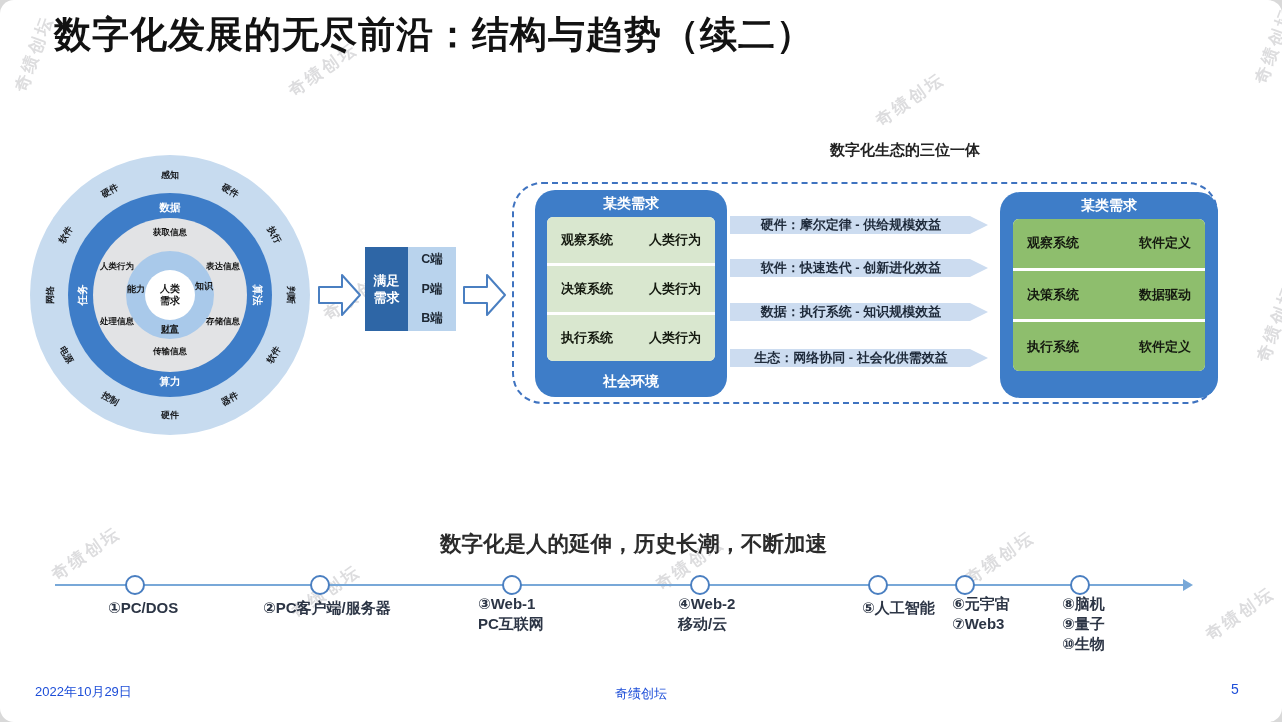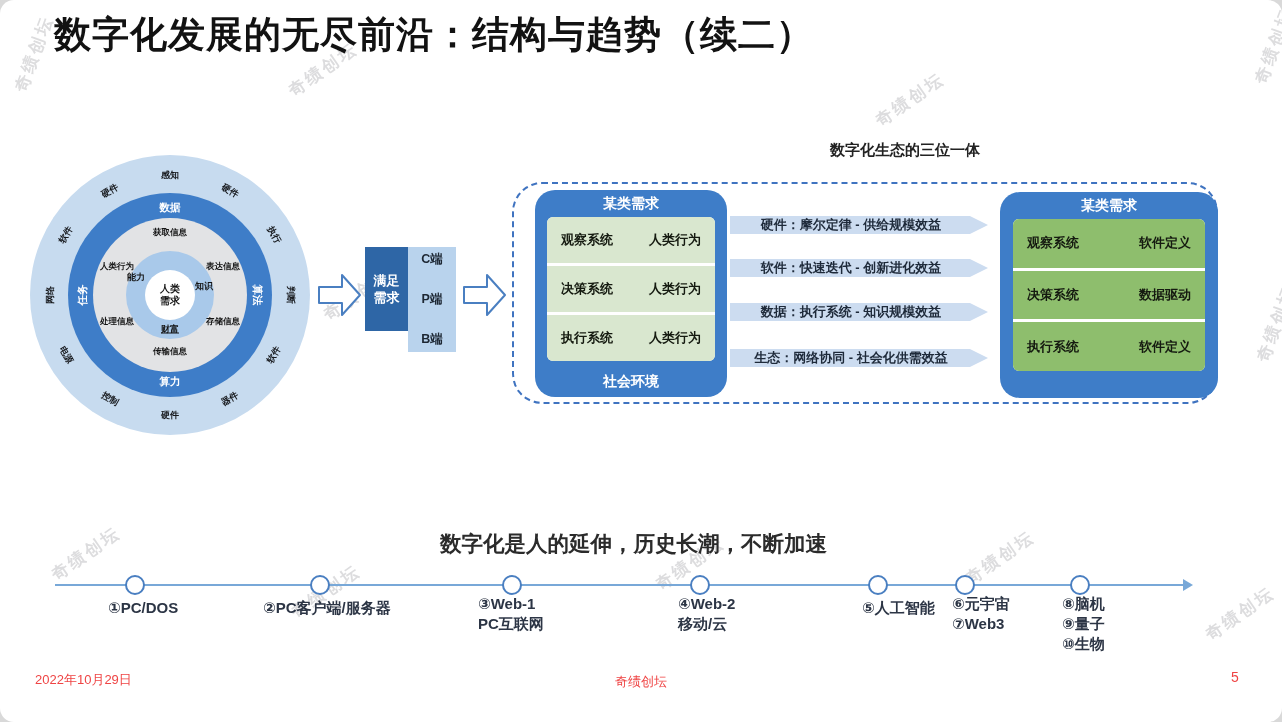--- a/index.html
+++ b/index.html
@@ -23,7 +23,7 @@
   .demandbox{left:365px;top:247px;width:43px;height:84px;background:#2e66a6;color:#fff;
              display:flex;align-items:center;justify-content:center;text-align:center;
              font-size:13px;font-weight:700;line-height:17px;z-index:2;}
-  .cpbbox{left:408px;top:247px;width:48px;height:105px;background:#b9d3ed;z-index:2;
+  .cpbbox{left:408px;top:247px;width:48px;height:84px;background:#b9d3ed;z-index:2;
           display:flex;flex-direction:column;align-items:center;justify-content:space-between;
           padding:4px 0;box-sizing:border-box;font-size:12.5px;font-weight:700;color:#1d2733;}
   

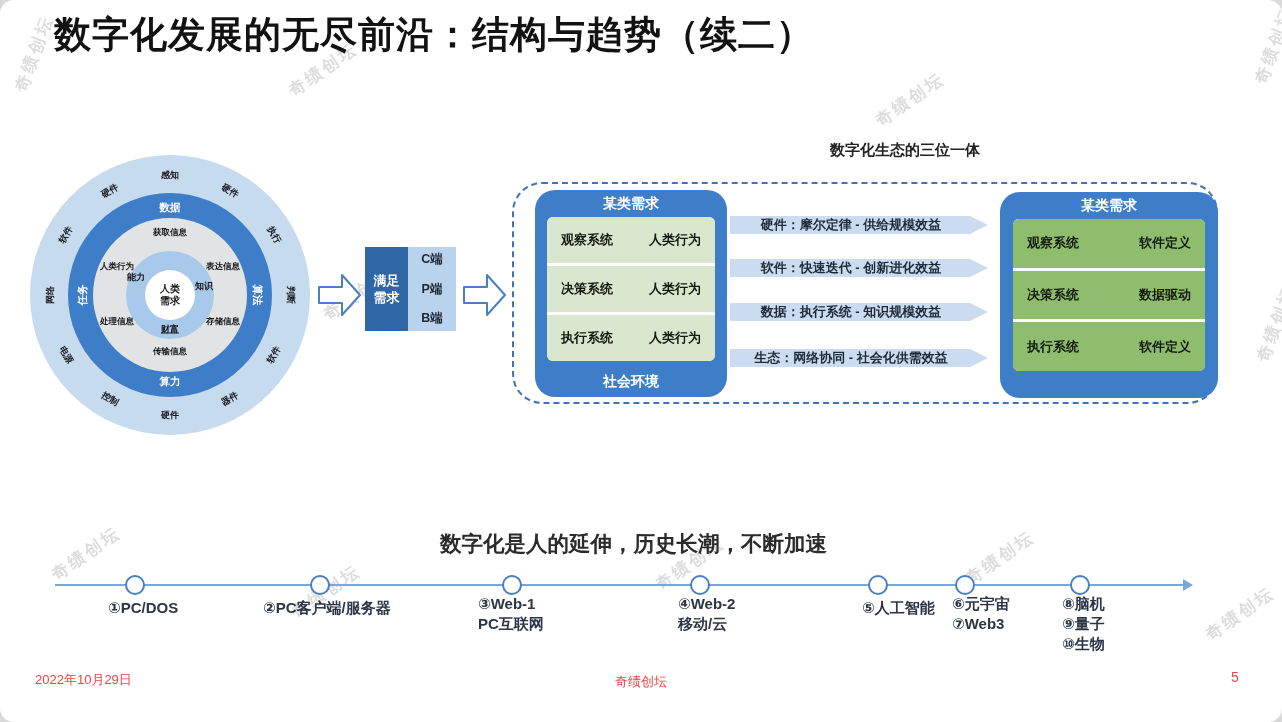--- a/index.html
+++ b/index.html
@@ -101,7 +101,7 @@
     <span class="clabel graylbl" style="left:193px;top:167px;">存储信息</span>
     <span class="clabel graylbl" style="left:140px;top:197px;">传输信息</span>
 
-    <span class="clabel innerlbl" style="left:106px;top:122px;">能力</span>
+    <span class="clabel innerlbl" style="left:106px;top:134px;">能力</span>
     <span class="clabel innerlbl" style="left:174px;top:131px;">知识</span>
     <span class="clabel innerlbl" style="left:140px;top:174px;text-decoration:underline;">财富</span>
 

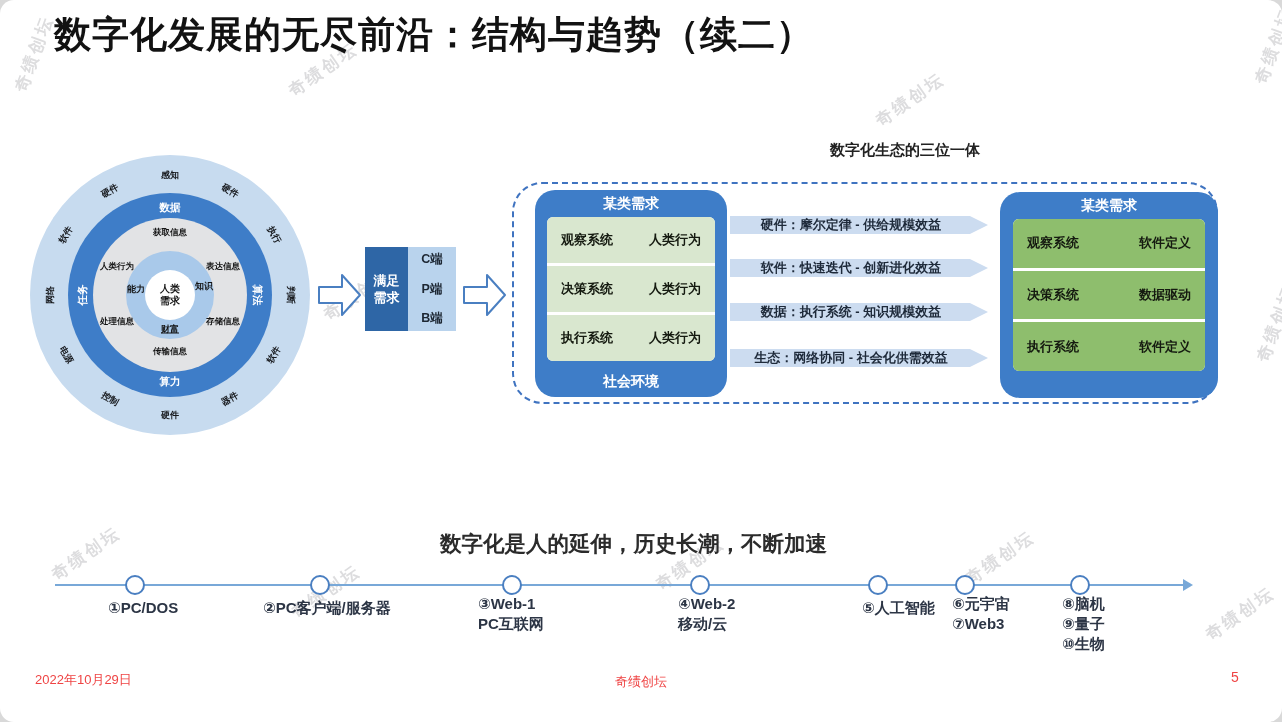--- a/index.html
+++ b/index.html
@@ -47,7 +47,7 @@
           box-sizing:border-box;z-index:2;}
   .tllabel{font-size:15px;font-weight:600;color:#2c3545;line-height:20px;z-index:2;white-space:nowrap;}
   .tllabel span{display:block;}
-  .footer{font-size:13px;color:#ef4444;z-index:2;white-space:nowrap;}
+  .footer{font-size:13px;color:#1d4ed8;z-index:2;white-space:nowrap;margin-top:12px;}
 </style>
 </head>
 <body>

